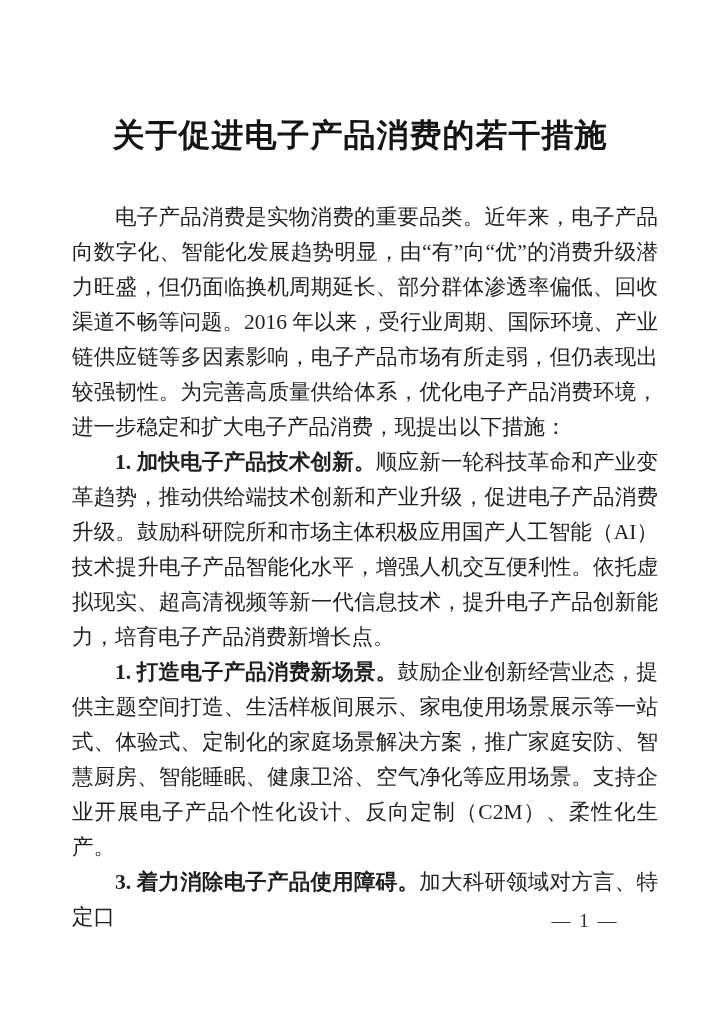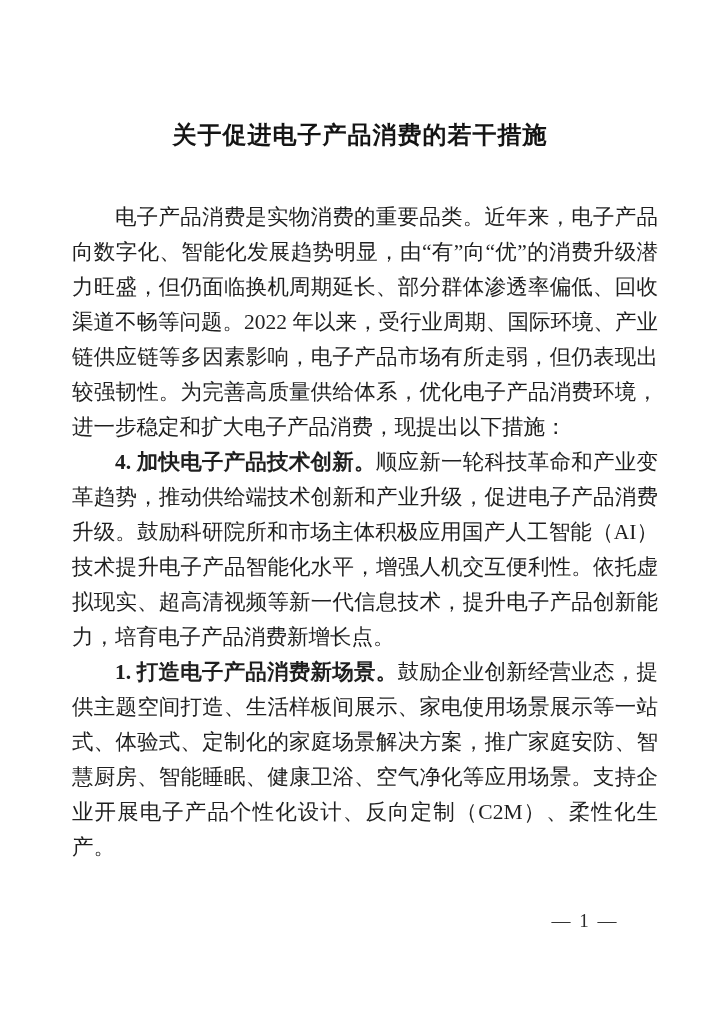--- a/index.html
+++ b/index.html
@@ -21,7 +21,7 @@
     margin: 0;
     padding: 118px 60px 0 60px;
     text-align: center;
-    font-size: 24px;
+    font-size: 32px;
     line-height: 34px;
     font-weight: bold;
     letter-spacing: 1px;

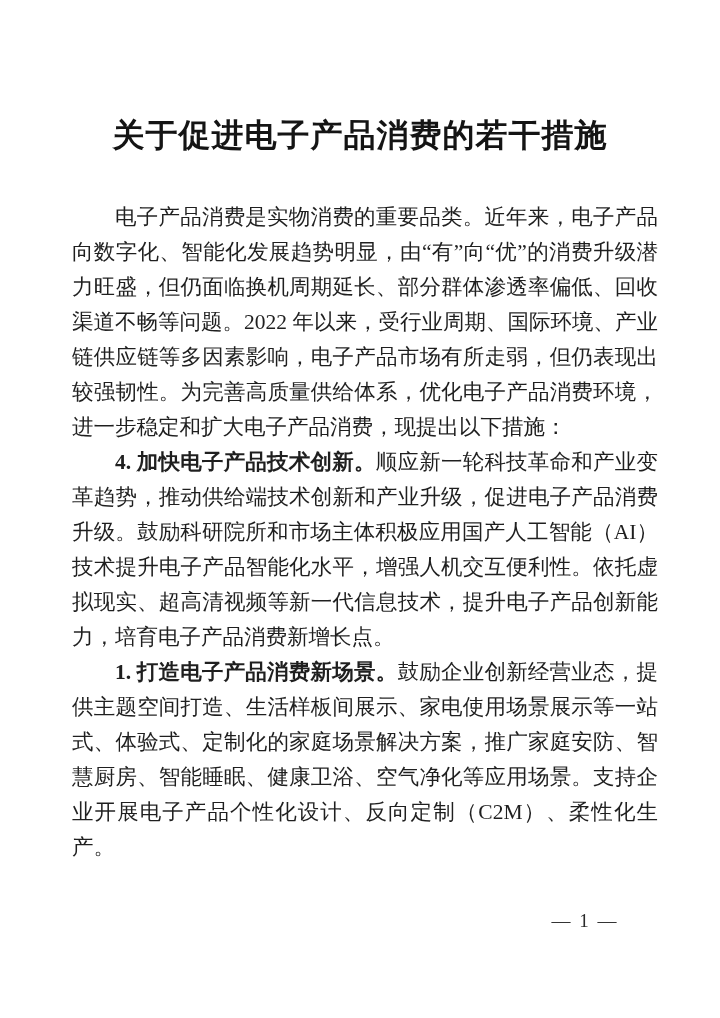--- a/index.html
+++ b/index.html
@@ -70,7 +70,7 @@
 
   <div class="doc-body">
 
-    <p class="para">电子产品消费是实物消费的重要品类。近年来，电子产品向数字化、智能化发展趋势明显，由“有”向“优”的消费升级潜力旺盛，但仍面临换机周期延长、部分群体渗透率偏低、回收渠道不畅等问题。2022 年以来，受行业周期、国际环境、产业链供应链等多因素影响，电子产品市场有所走弱，但仍表现出较强韧性。为完善高质量供给体系，优化电子产品消费环境，进一步稳定和扩大电子产品消费，现提出以下措施：</p>
+    <p class="para">电子产品消费是实物消费的重要品类。近年来，电子产品向数字化、智能化发展趋势明显，由“有”向“优”的消费升级潜力旺盛，但仍面临换机周期延长、部分群体渗透率偏低、回收渠道不畅等问题。2016 年以来，受行业周期、国际环境、产业链供应链等多因素影响，电子产品市场有所走弱，但仍表现出较强韧性。为完善高质量供给体系，优化电子产品消费环境，进一步稳定和扩大电子产品消费，现提出以下措施：</p>
 
 
     <p class="para"><span class="item-lead">4. 加快电子产品技术创新。</span><span>顺应新一轮科技革命和产业变革趋势，推动供给端技术创新和产业升级，促进电子产品消费升级。鼓励科研院所和市场主体积极应用国产人工智能（AI）技术提升电子产品智能化水平，增强人机交互便利性。依托虚拟现实、超高清视频等新一代信息技术，提升电子产品创新能力，培育电子产品消费新增长点。</span></p>

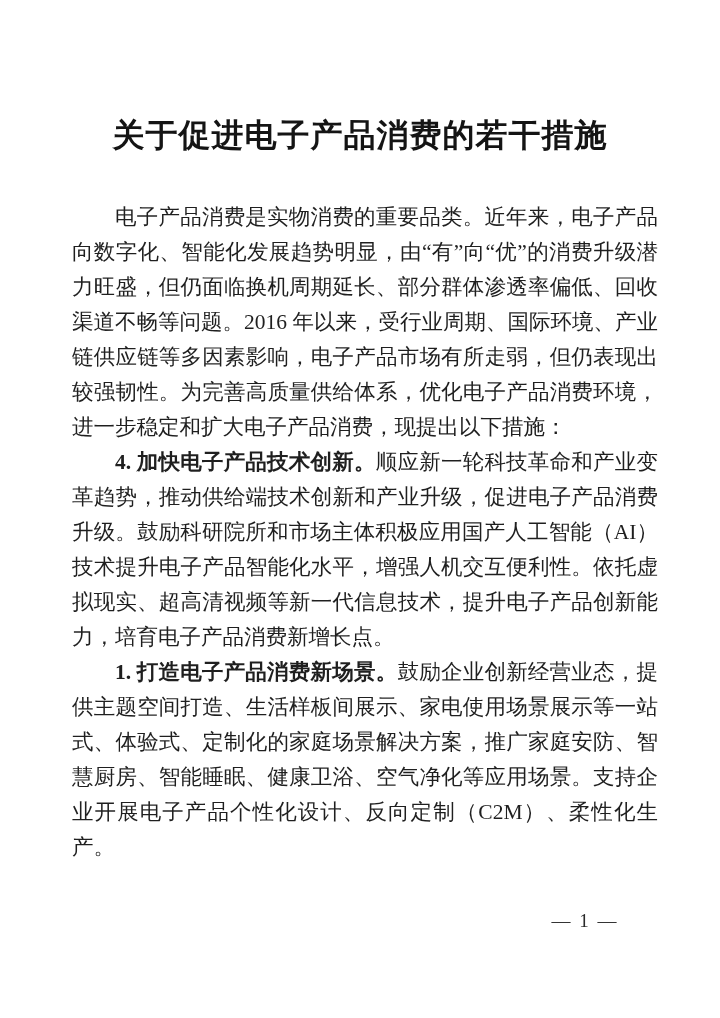--- a/index.html
+++ b/index.html
@@ -73,7 +73,7 @@
     <p class="para">电子产品消费是实物消费的重要品类。近年来，电子产品向数字化、智能化发展趋势明显，由“有”向“优”的消费升级潜力旺盛，但仍面临换机周期延长、部分群体渗透率偏低、回收渠道不畅等问题。2016 年以来，受行业周期、国际环境、产业链供应链等多因素影响，电子产品市场有所走弱，但仍表现出较强韧性。为完善高质量供给体系，优化电子产品消费环境，进一步稳定和扩大电子产品消费，现提出以下措施：</p>
 
 
-    <p class="para"><span class="item-lead">4. 加快电子产品技术创新。</span><span>顺应新一轮科技革命和产业变革趋势，推动供给端技术创新和产业升级，促进电子产品消费升级。鼓励科研院所和市场主体积极应用国产人工智能（AI）技术提升电子产品智能化水平，增强人机交互便利性。依托虚拟现实、超高清视频等新一代信息技术，提升电子产品创新能力，培育电子产品消费新增长点。</span></p>
+    <p class="para"><span class="item-lead">1. 加快电子产品技术创新。</span><span>顺应新一轮科技革命和产业变革趋势，推动供给端技术创新和产业升级，促进电子产品消费升级。鼓励科研院所和市场主体积极应用国产人工智能（AI）技术提升电子产品智能化水平，增强人机交互便利性。依托虚拟现实、超高清视频等新一代信息技术，提升电子产品创新能力，培育电子产品消费新增长点。</span></p>
 
     <p class="para"><span class="item-lead">1. 打造电子产品消费新场景。</span><span>鼓励企业创新经营业态，提供主题空间打造、生活样板间展示、家电使用场景展示等一站式、体验式、定制化的家庭场景解决方案，推广家庭安防、智慧厨房、智能睡眠、健康卫浴、空气净化等应用场景。支持企业开展电子产品个性化设计、反向定制（C2M）、柔性化生产。</span></p>
 

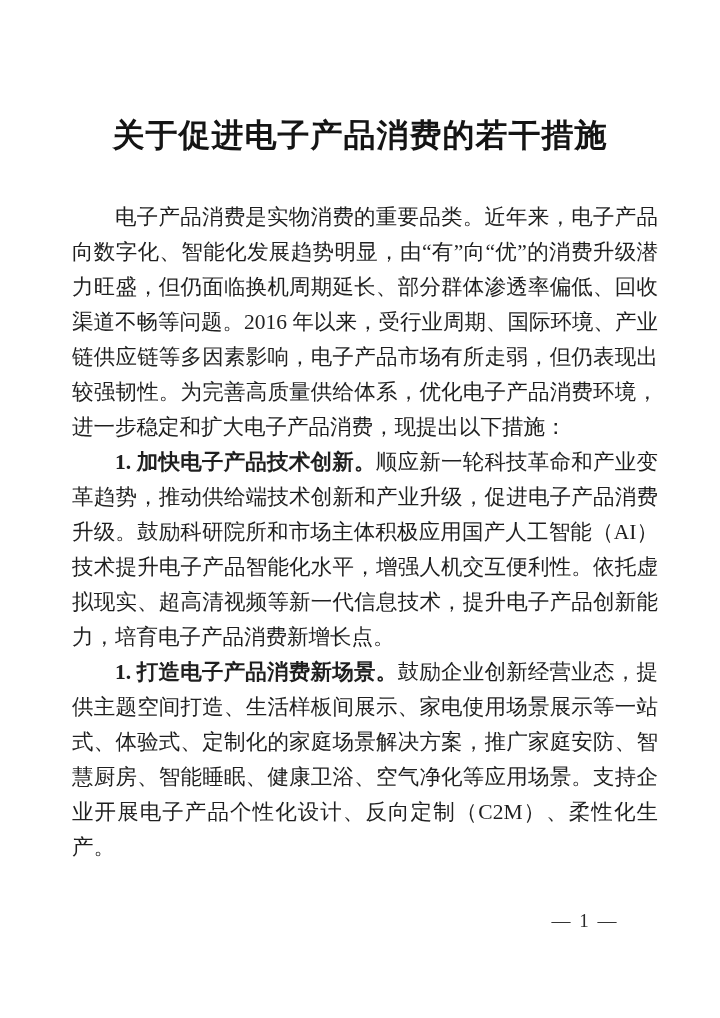--- a/index.html
+++ b/index.html
@@ -77,6 +77,7 @@
 
     <p class="para"><span class="item-lead">1. 打造电子产品消费新场景。</span><span>鼓励企业创新经营业态，提供主题空间打造、生活样板间展示、家电使用场景展示等一站式、体验式、定制化的家庭场景解决方案，推广家庭安防、智慧厨房、智能睡眠、健康卫浴、空气净化等应用场景。支持企业开展电子产品个性化设计、反向定制（C2M）、柔性化生产。</span></p>
 
+    <p class="para"><span class="item-lead">3. 着力消除电子产品使用障碍。</span><span>加大科研领域对方言、特定口</span></p>
 
   </div>
 

